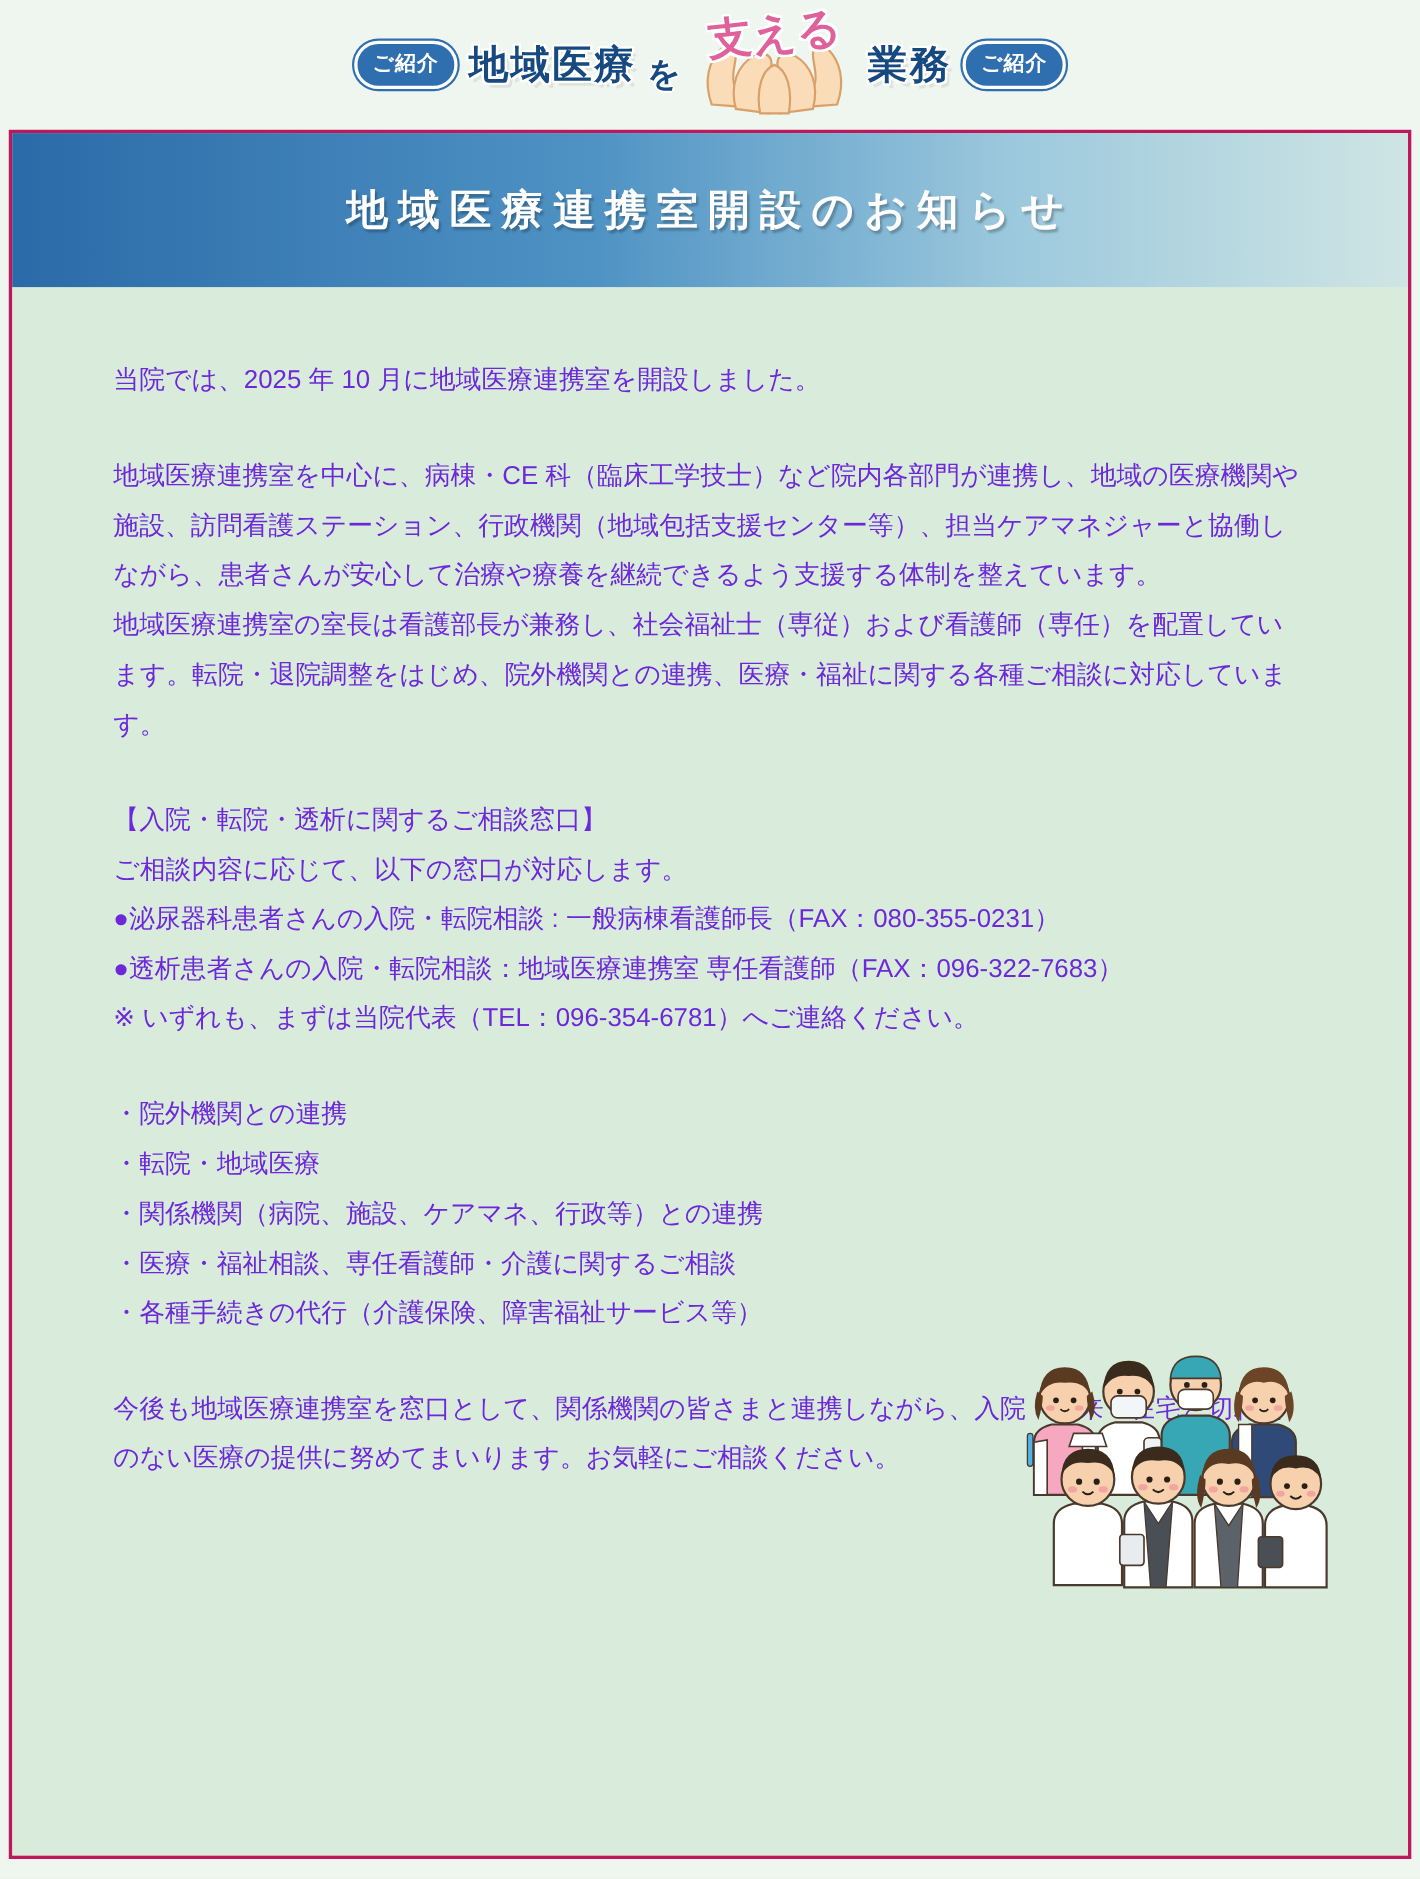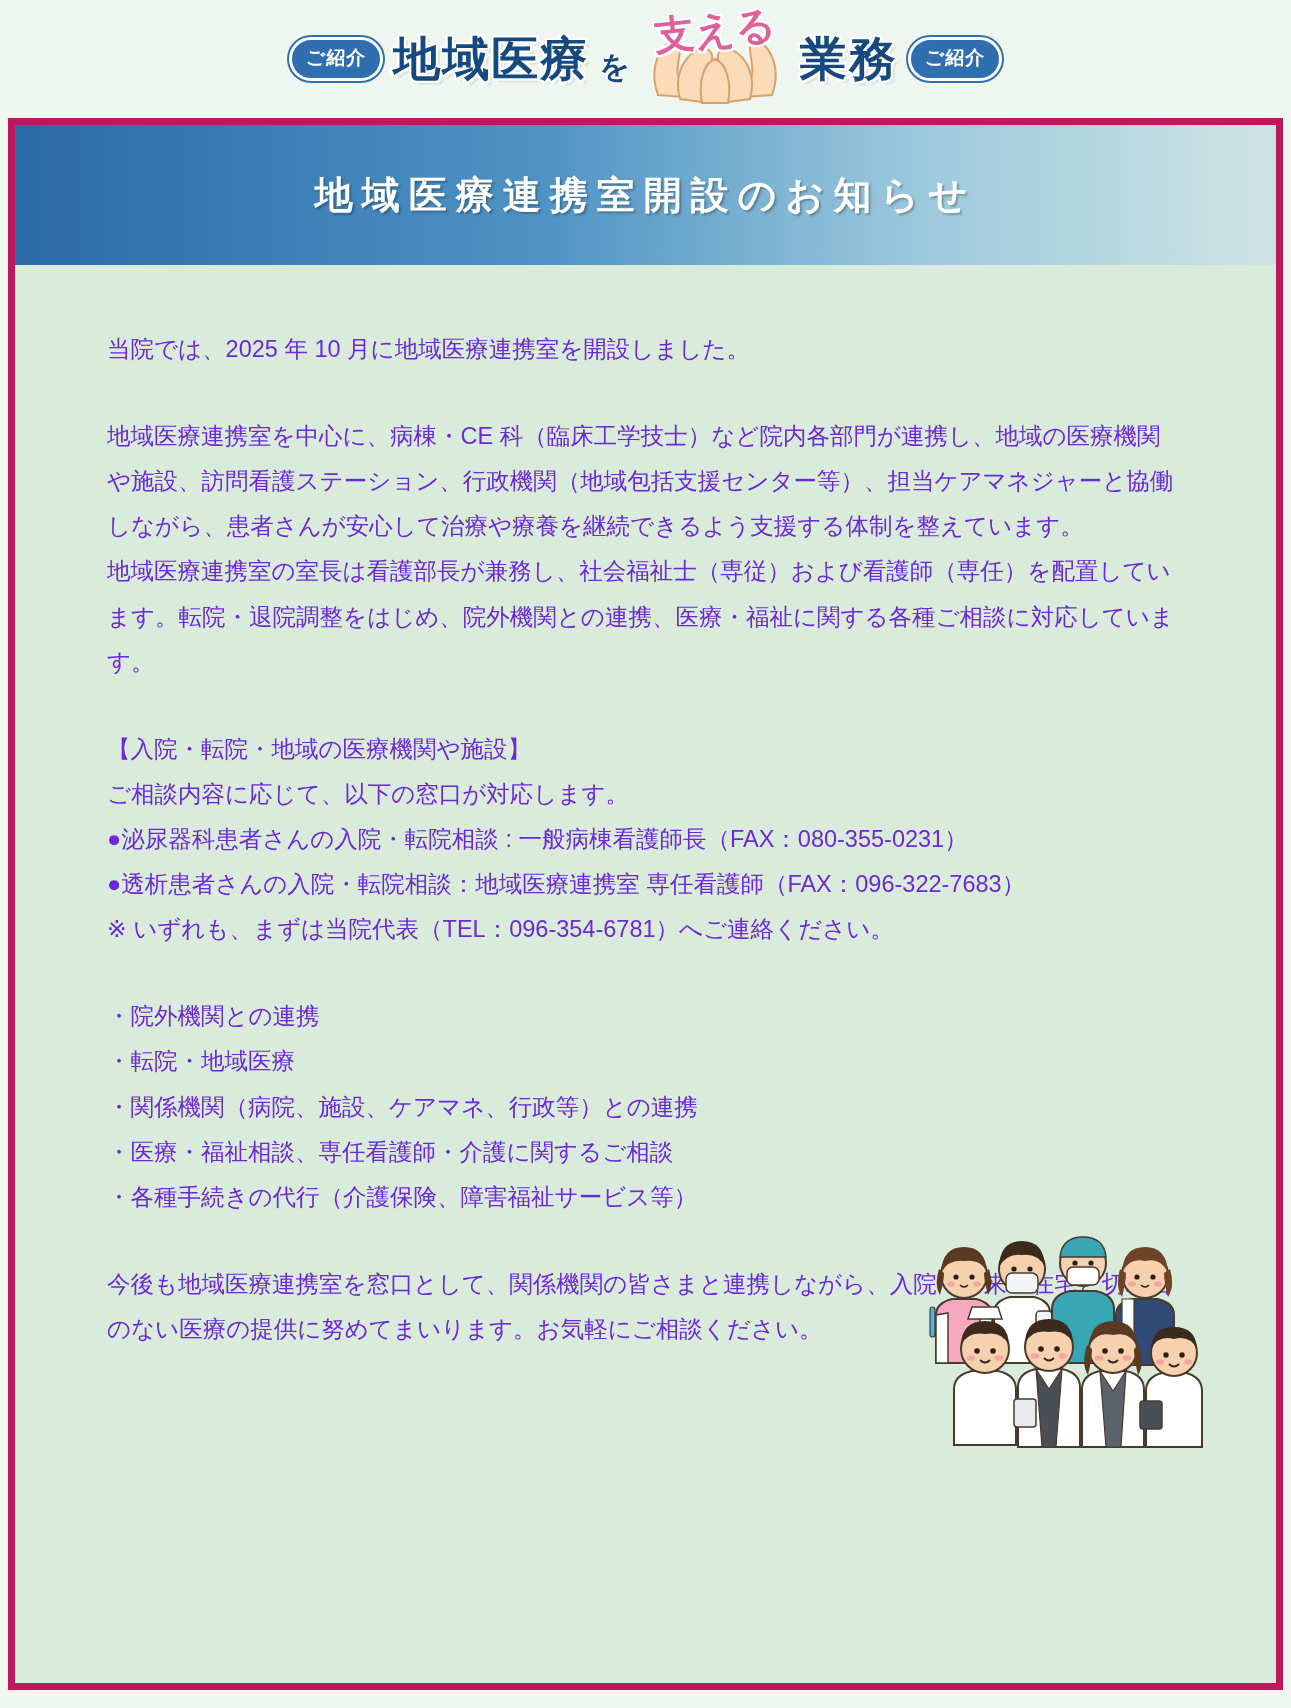--- a/index.html
+++ b/index.html
@@ -38,7 +38,7 @@
     white-space: nowrap;
   }
   .banner-title {
-    font-size: 47px;
+    font-size: 36px;
     font-weight: bold;
     color: #16497f;
     letter-spacing: 2px;

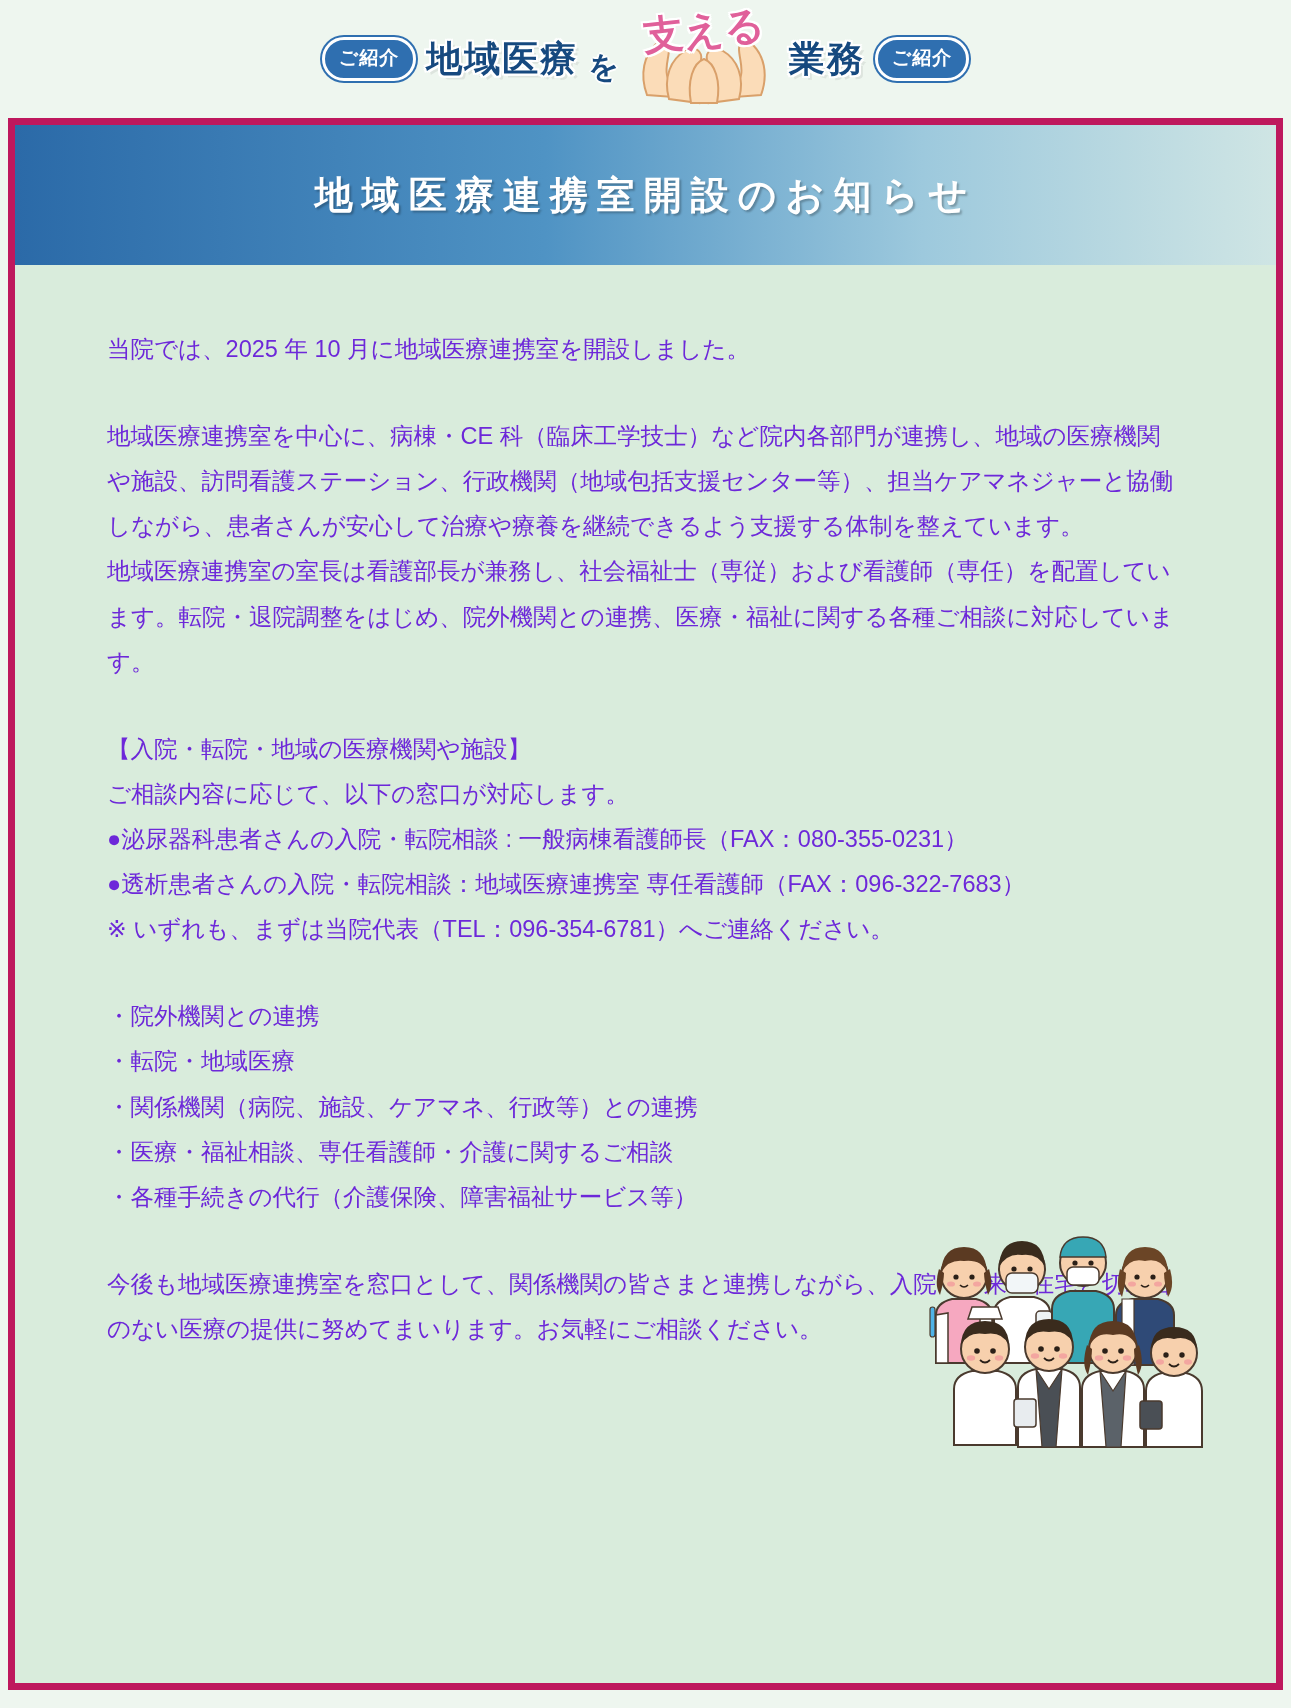--- a/index.html
+++ b/index.html
@@ -83,7 +83,7 @@
   
   .card {
     margin: 0 8px;
-    border: 7px solid #be185d;
+    border: 3px solid #be185d;
     background: #d9ecdc;
     height: 1572px;
     box-sizing: border-box;

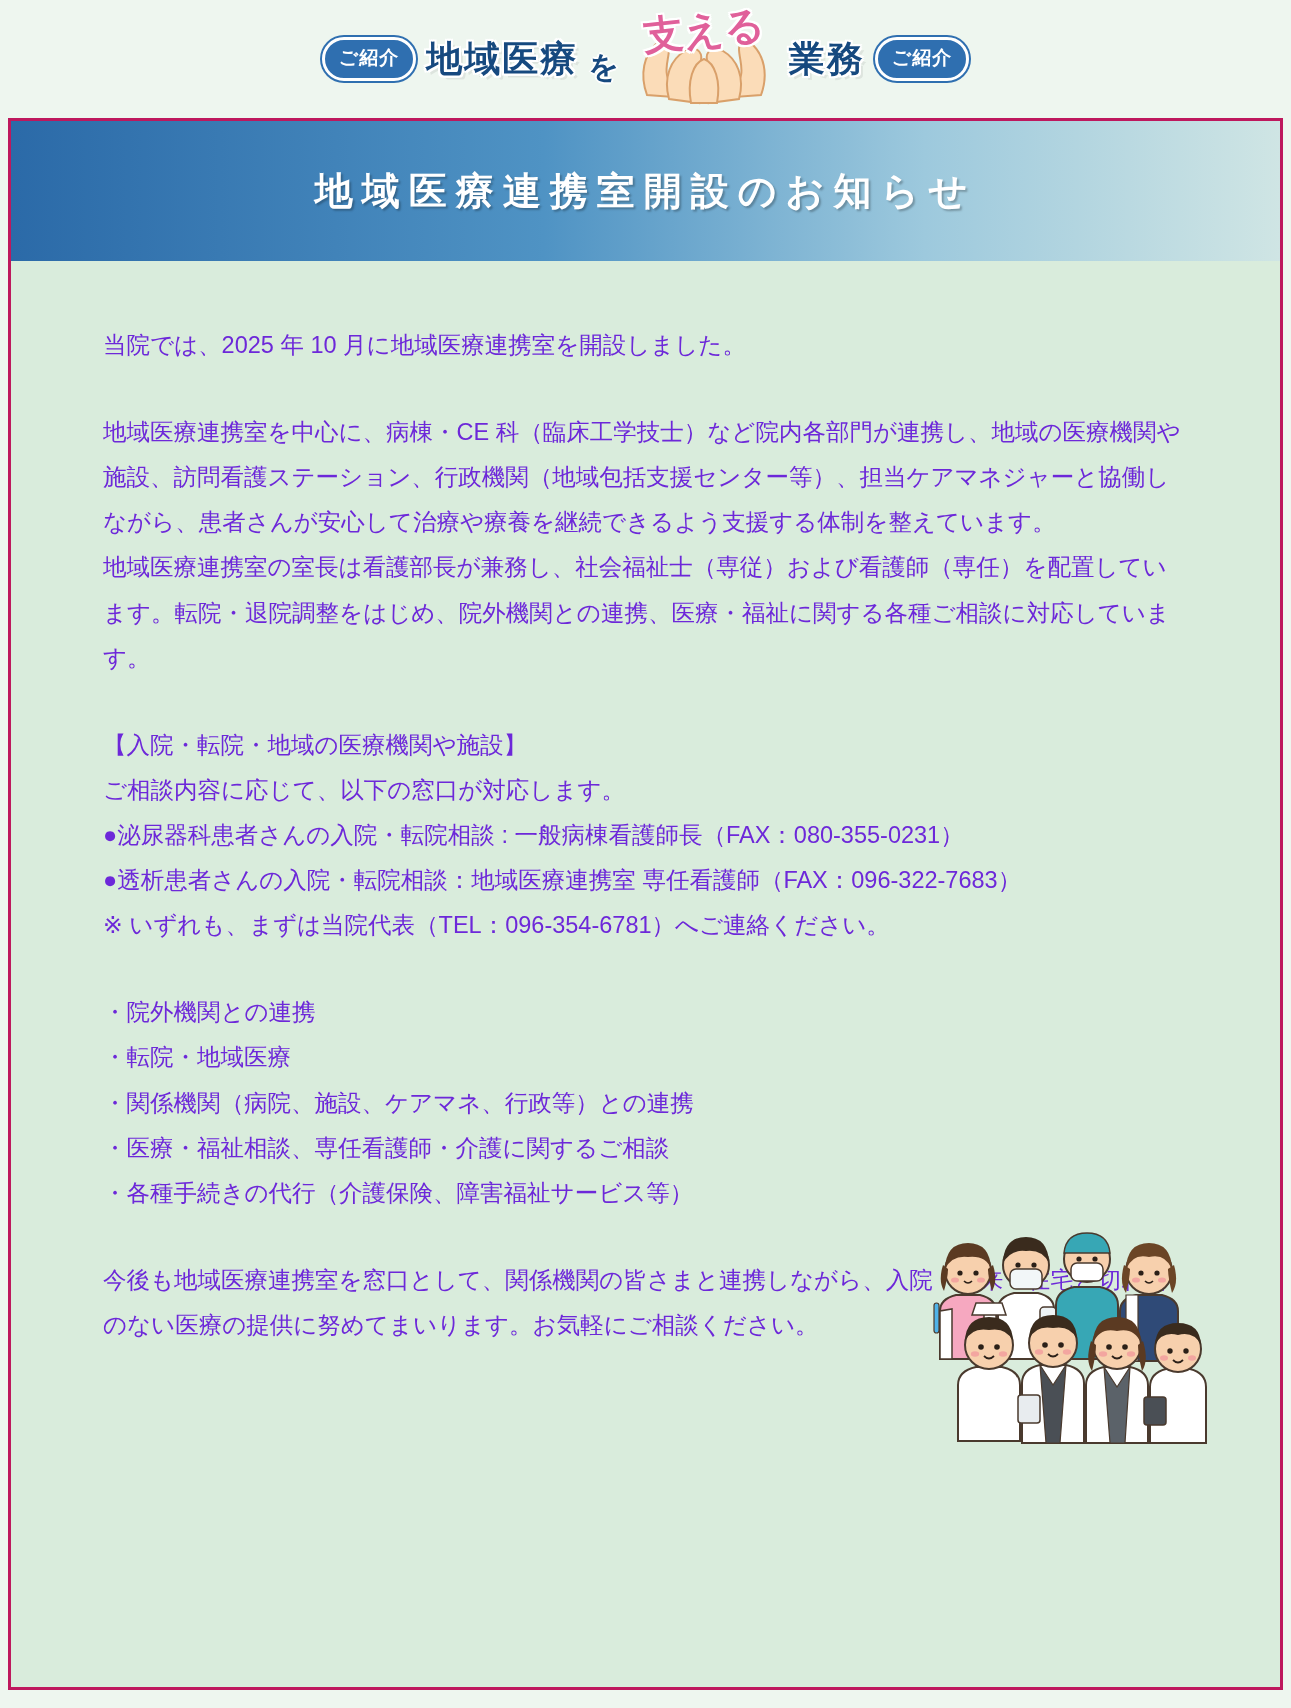--- a/index.html
+++ b/index.html
@@ -177,7 +177,7 @@
 
     <div class="gap-lg"></div>
 
-    <p class="para">【入院・転院・地域の医療機関や施設】</p>
+    <p class="para">【入院・転院・透析に関するご相談窓口】</p>
     <p class="para">ご相談内容に応じて、以下の窓口が対応します。</p>
     <p class="para">●泌尿器科患者さんの入院・転院相談 : 一般病棟看護師長（FAX：080-355-0231）</p>
     <p class="para">●透析患者さんの入院・転院相談：地域医療連携室 専任看護師（FAX：096-322-7683）</p>

